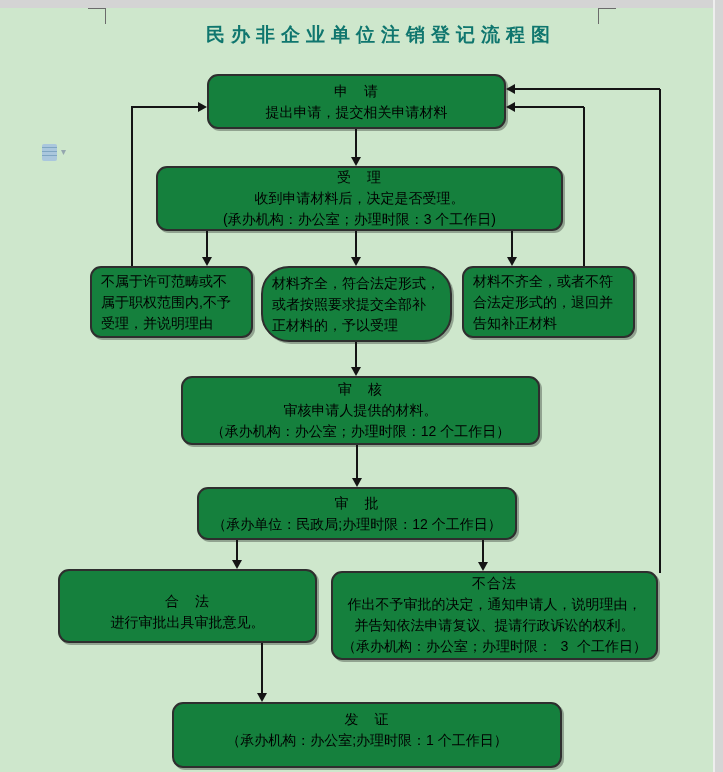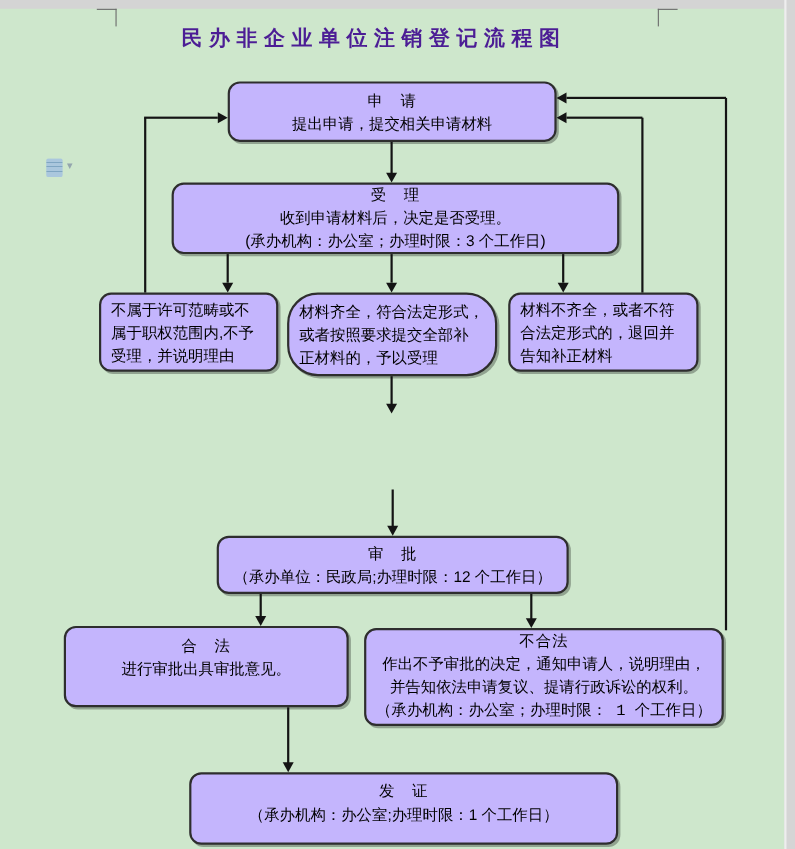--- a/index.html
+++ b/index.html
@@ -11,7 +11,7 @@
   .corner-mark.left{left:88px;top:8px;border-top:1px solid #6b6b6b;border-right:1px solid #6b6b6b;}
   .corner-mark.right{left:598px;top:8px;border-top:1px solid #6b6b6b;border-left:1px solid #6b6b6b;}
   .doc-title{position:absolute;left:0;top:22px;width:680px;text-align:center;
-    font-size:19px;font-weight:bold;letter-spacing:6px;color:#4c1d95;}
+    font-size:19px;font-weight:bold;letter-spacing:6px;color:#0f766e;padding-left:41px;}
   
   .float-btn{position:absolute;left:42px;top:141px;width:38px;height:22px;display:flex;align-items:center;gap:4px;cursor:pointer;}
   .float-btn .doc-ic{width:15px;height:17px;border-radius:2px;background:#aac7dd;

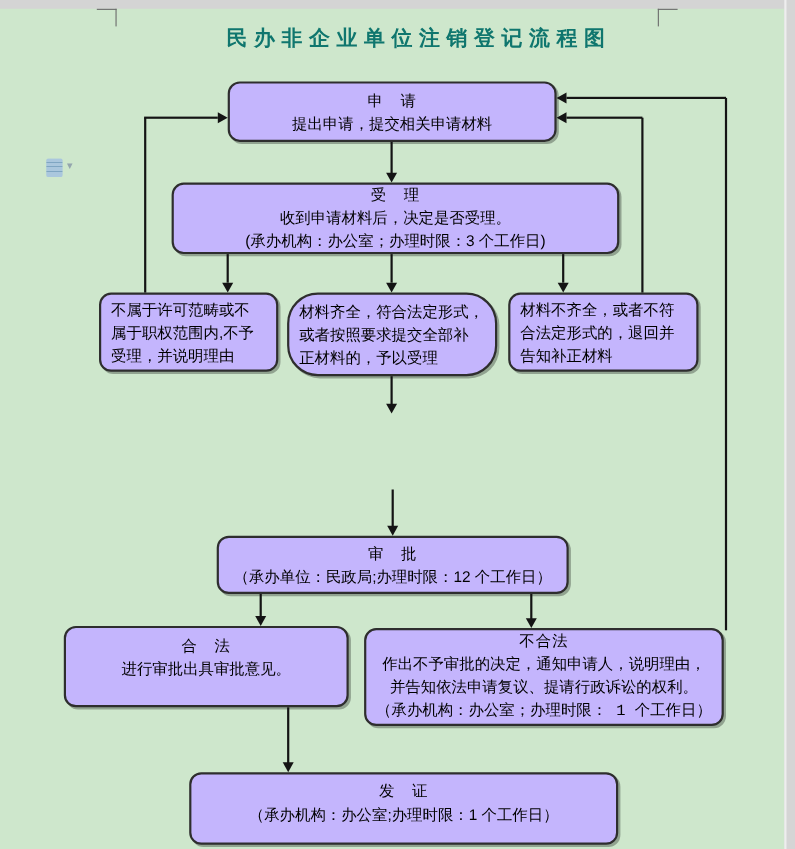--- a/index.html
+++ b/index.html
@@ -18,7 +18,7 @@
     background-image:linear-gradient(#aac7dd 3px,#7fa6c2 3px,#7fa6c2 4px,#aac7dd 4px,#aac7dd 7px,#7fa6c2 7px,#7fa6c2 8px,#aac7dd 8px,#aac7dd 11px,#7fa6c2 11px,#7fa6c2 12px,#aac7dd 12px);}
   .float-btn .dd{font-size:10px;color:#94a6ae;line-height:1;}
   
-  .node{position:absolute;background:#c4b5fd;border:2px solid #2e2e2e;border-radius:11px;
+  .node{position:absolute;background:#15803d;border:2px solid #2e2e2e;border-radius:11px;
     box-shadow:2px 2px 0 rgba(70,80,70,.45);box-sizing:border-box;
     display:flex;flex-direction:column;justify-content:center;align-items:center;
     font-size:14px;line-height:21px;color:#000;text-align:center;}

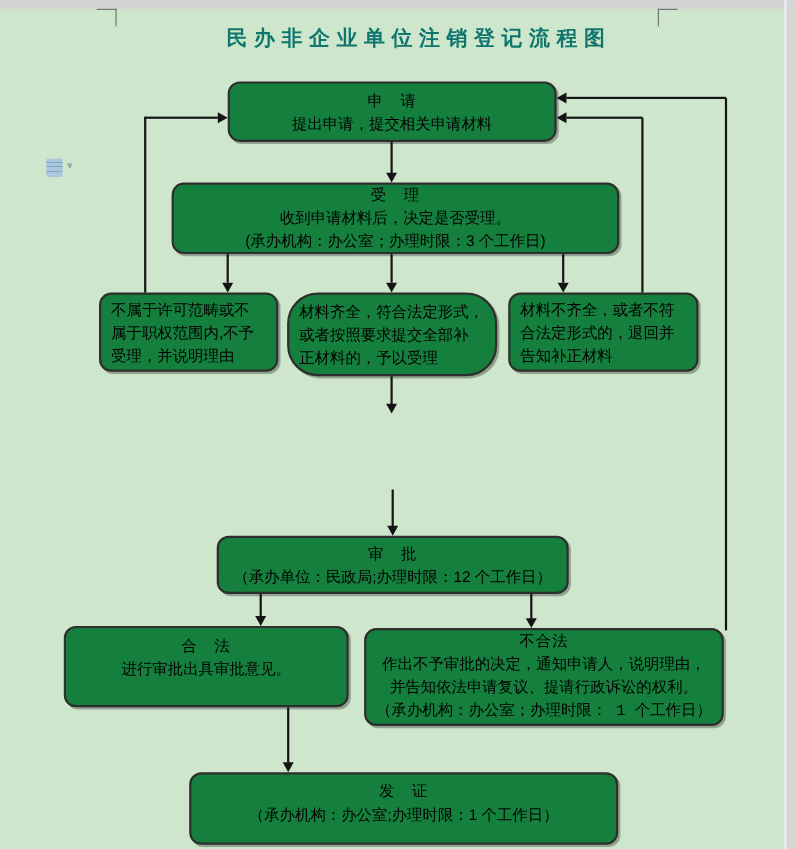--- a/index.html
+++ b/index.html
@@ -80,6 +80,11 @@
     <div>告知补正材料</div>
   </div>
 
+  <div class="node" style="left:181px;top:376px;width:359px;height:69px;">
+    <div class="t">审　核</div>
+    <div>审核申请人提供的材料。</div>
+    <div>（承办机构：办公室；办理时限：12 个工作日）</div>
+  </div>
 
   <div class="node" style="left:197px;top:487px;width:320px;height:53px;">
     <div class="t">审　批</div>

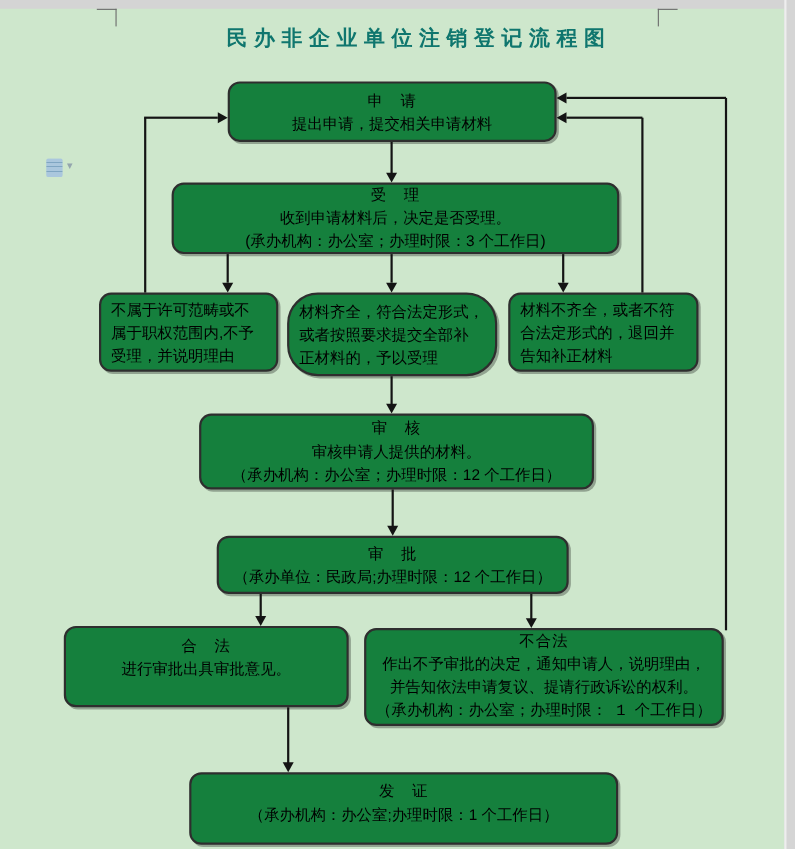--- a/index.html
+++ b/index.html
@@ -24,7 +24,7 @@
     font-size:14px;line-height:21px;color:#000;text-align:center;}
   .node .t{letter-spacing:1px;}
   .node.align-left{align-items:flex-start;text-align:right;padding-left:9px;padding-right:4px;}
-  .node.align-top{justify-content:flex-start;padding-top:6px;}
+  .node.align-top{justify-content:flex-start;padding-top:20px;}
   
   .vline,.hline{position:absolute;background:#141414;}
   .vline{width:2px;}

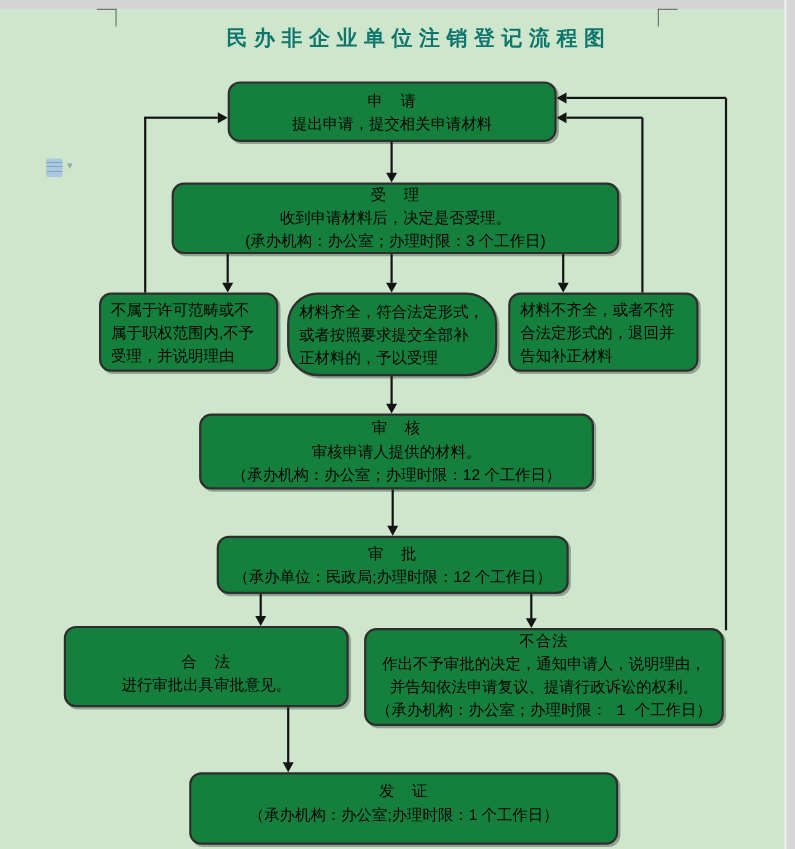--- a/index.html
+++ b/index.html
@@ -100,7 +100,7 @@
     <div class="t">不合法</div>
     <div>作出不予审批的决定，通知申请人，说明理由，</div>
     <div>并告知依法申请复议、提请行政诉讼的权利。</div>
-    <div>（承办机构：办公室；办理时限： 1 个工作日）</div>
+    <div>（承办机构：办公室；办理时限： 3 个工作日）</div>
   </div>
 
   <div class="node" style="left:172px;top:702px;width:390px;height:66px;padding-bottom:10px;">

